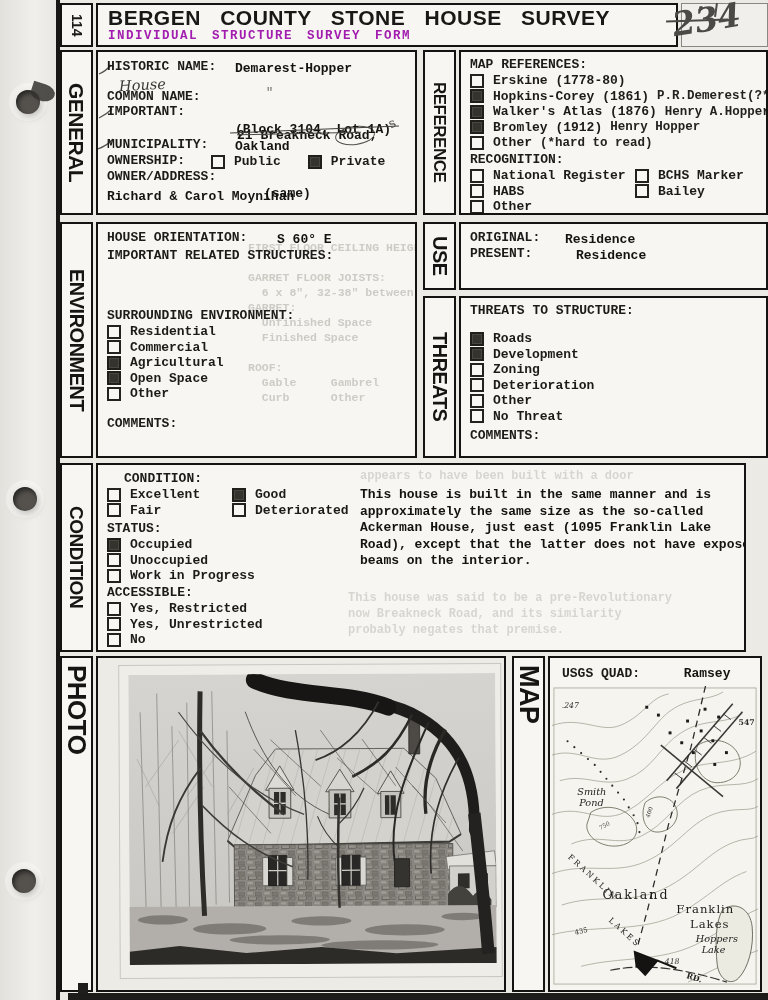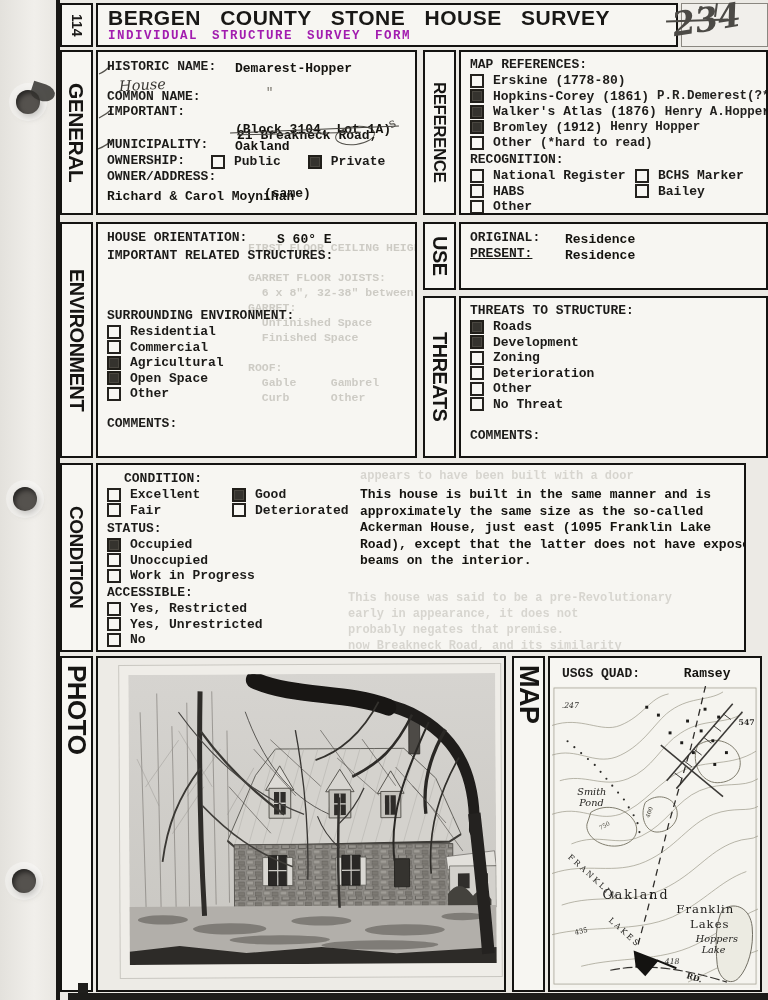--- a/index.html
+++ b/index.html
@@ -291,7 +291,7 @@
         <span class="flabel" style="width:95px;">ORIGINAL:</span><span class="val">Residence</span>
       </div>
       <div class="frow" style="top:22px;">
-        <span class="flabel" style="width:95px;text-decoration:underline;">PRESENT:</span><span class="val">Residence</span>
+        <span class="flabel" style="width:106px;">PRESENT:</span><span class="val">Residence</span>
       </div>
     </div>
   </div>

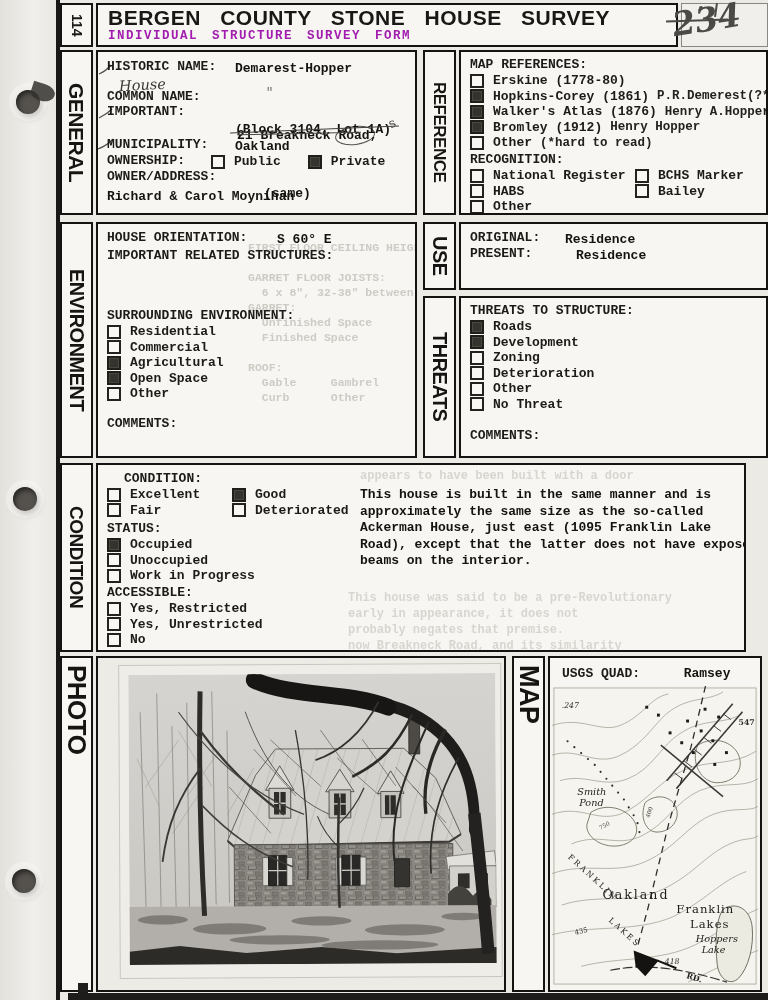--- a/index.html
+++ b/index.html
@@ -302,7 +302,7 @@
     </div>
     <div class="scontent">
       <div class="lbl" style="position:absolute;left:9px;top:5px;">THREATS TO STRUCTURE:</div>
-      <div class="cblist" style="left:9px;top:21px;text-align:center;">
+      <div class="cblist" style="left:9px;top:33px;text-align:center;">
           <span class="cbrow">
             <span class="cb on"></span>
             <span class="cbl">Roads</span>

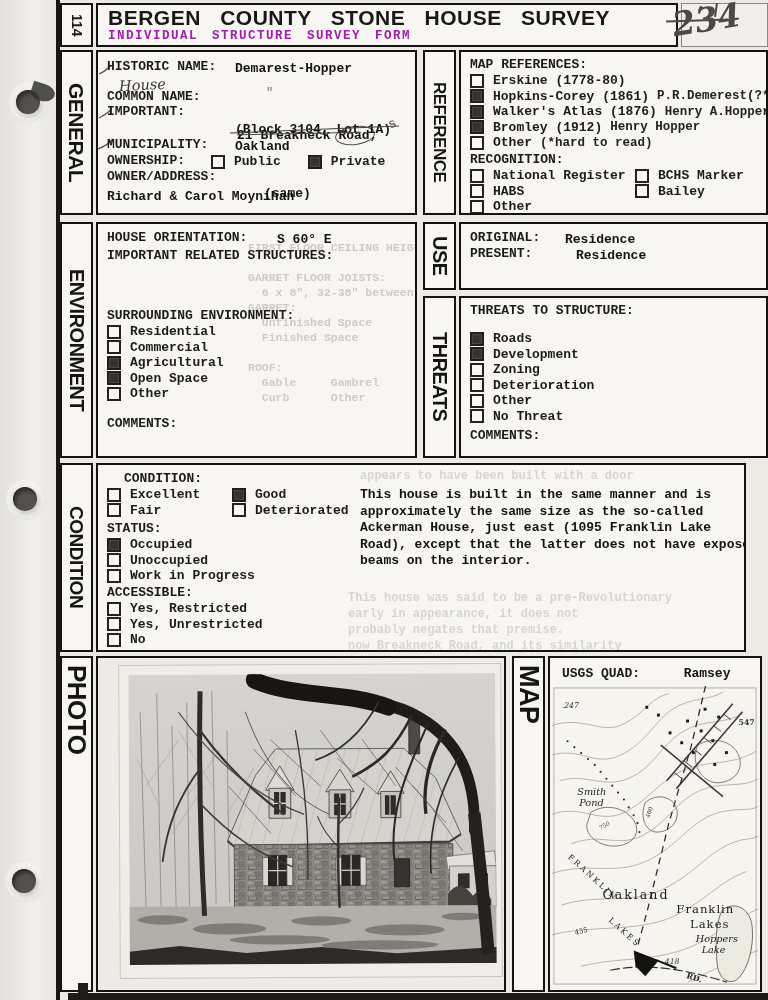--- a/index.html
+++ b/index.html
@@ -394,7 +394,6 @@
       <div class="note" style="left:262px;top:22px;width:400px;">This house is built in the same manner and is approximately the same size as the so-called Ackerman House, just east (1095 Franklin Lake Road), except that the latter does not have exposed beams on the interior.</div>
       <div class="ghost serifghost" style="left:250px;top:125px;">
           <div>This house was said to be a pre-Revolutionary</div>
-          <div>early in appearance, it does not</div>
           <div>probably negates that premise.</div>
           <div>now Breakneck Road, and its similarity</div>
         </div>

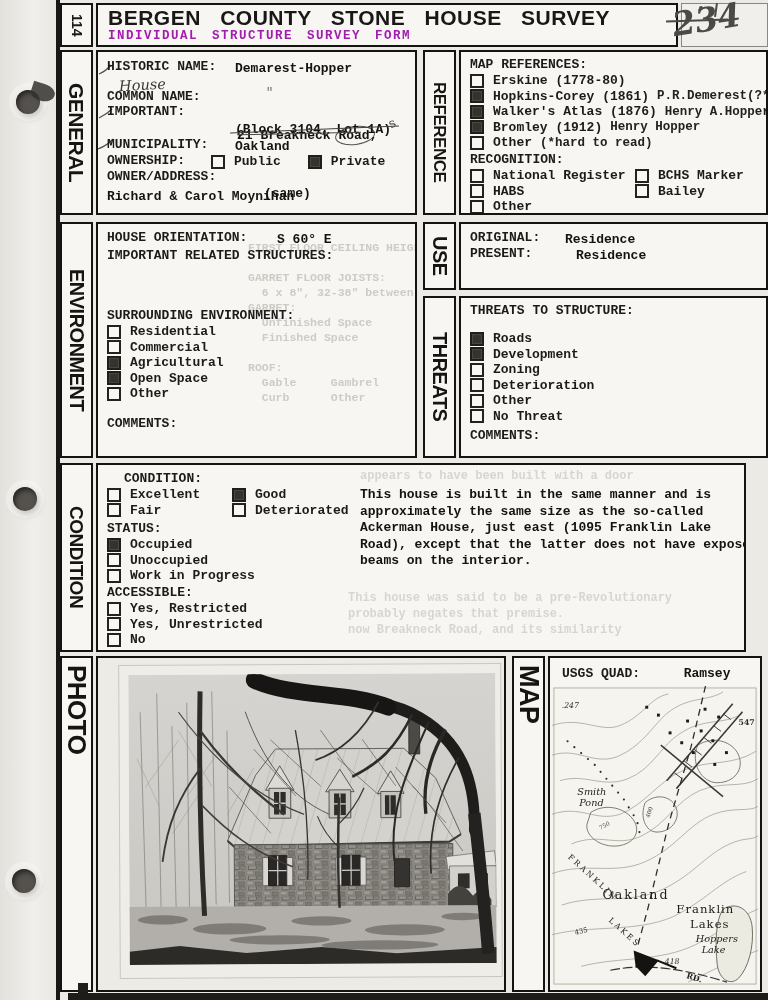--- a/index.html
+++ b/index.html
@@ -394,8 +394,8 @@
       <div class="note" style="left:262px;top:22px;width:400px;">This house is built in the same manner and is approximately the same size as the so-called Ackerman House, just east (1095 Franklin Lake Road), except that the latter does not have exposed beams on the interior.</div>
       <div class="ghost serifghost" style="left:250px;top:125px;">
           <div>This house was said to be a pre-Revolutionary</div>
+          <div>now Breakneck Road, and its similarity</div>
           <div>probably negates that premise.</div>
-          <div>now Breakneck Road, and its similarity</div>
         </div>
     </div>
   </div>

